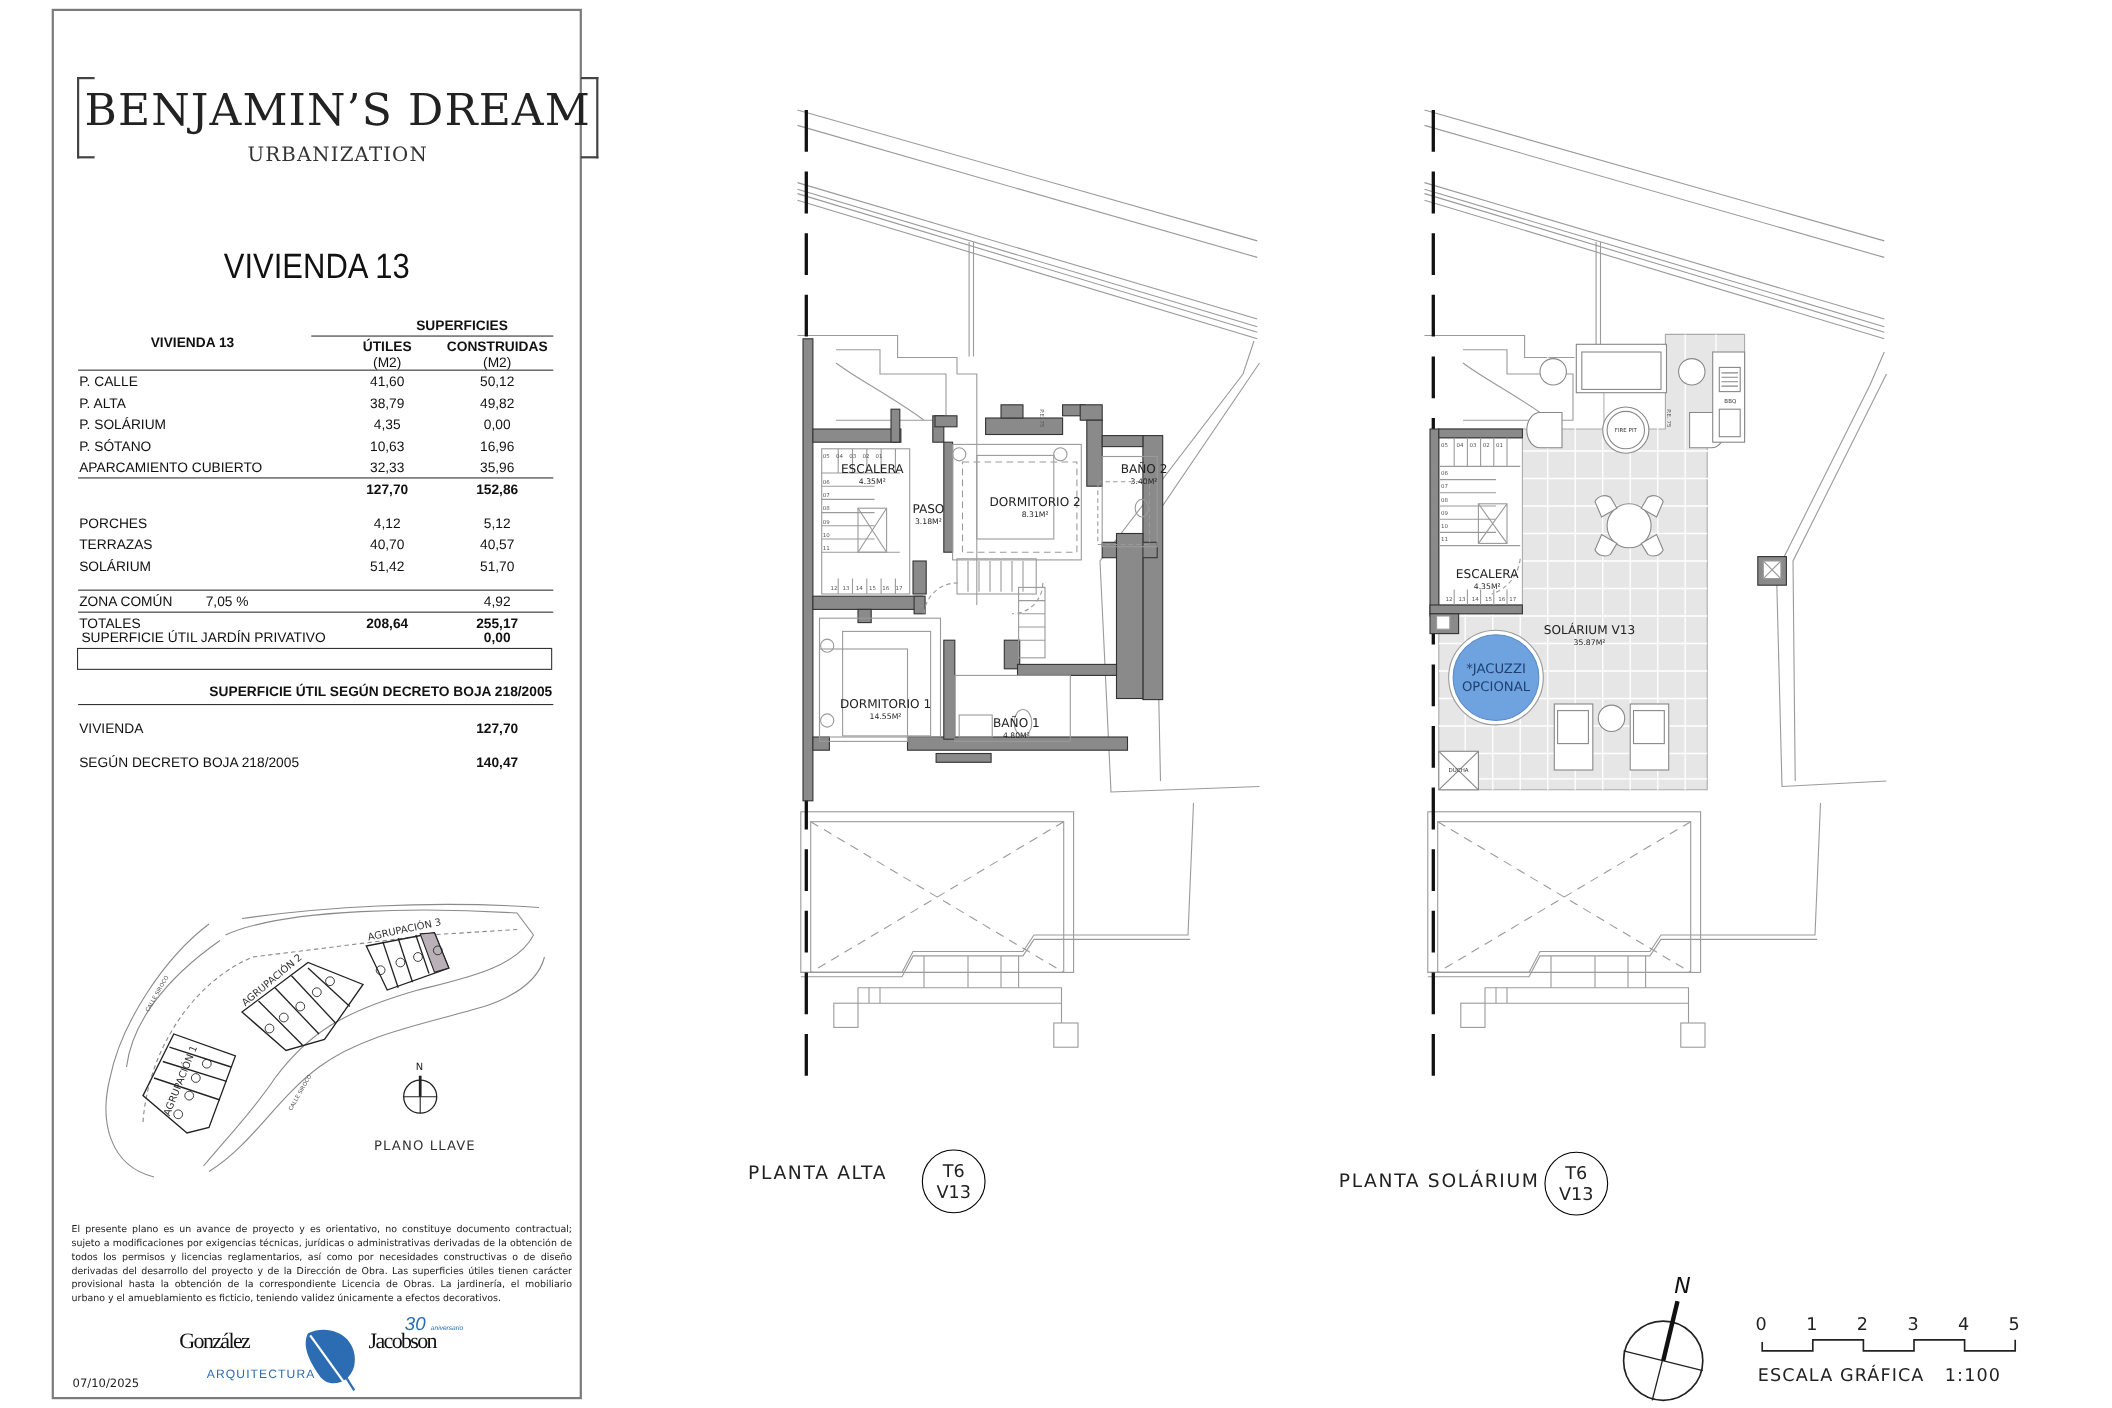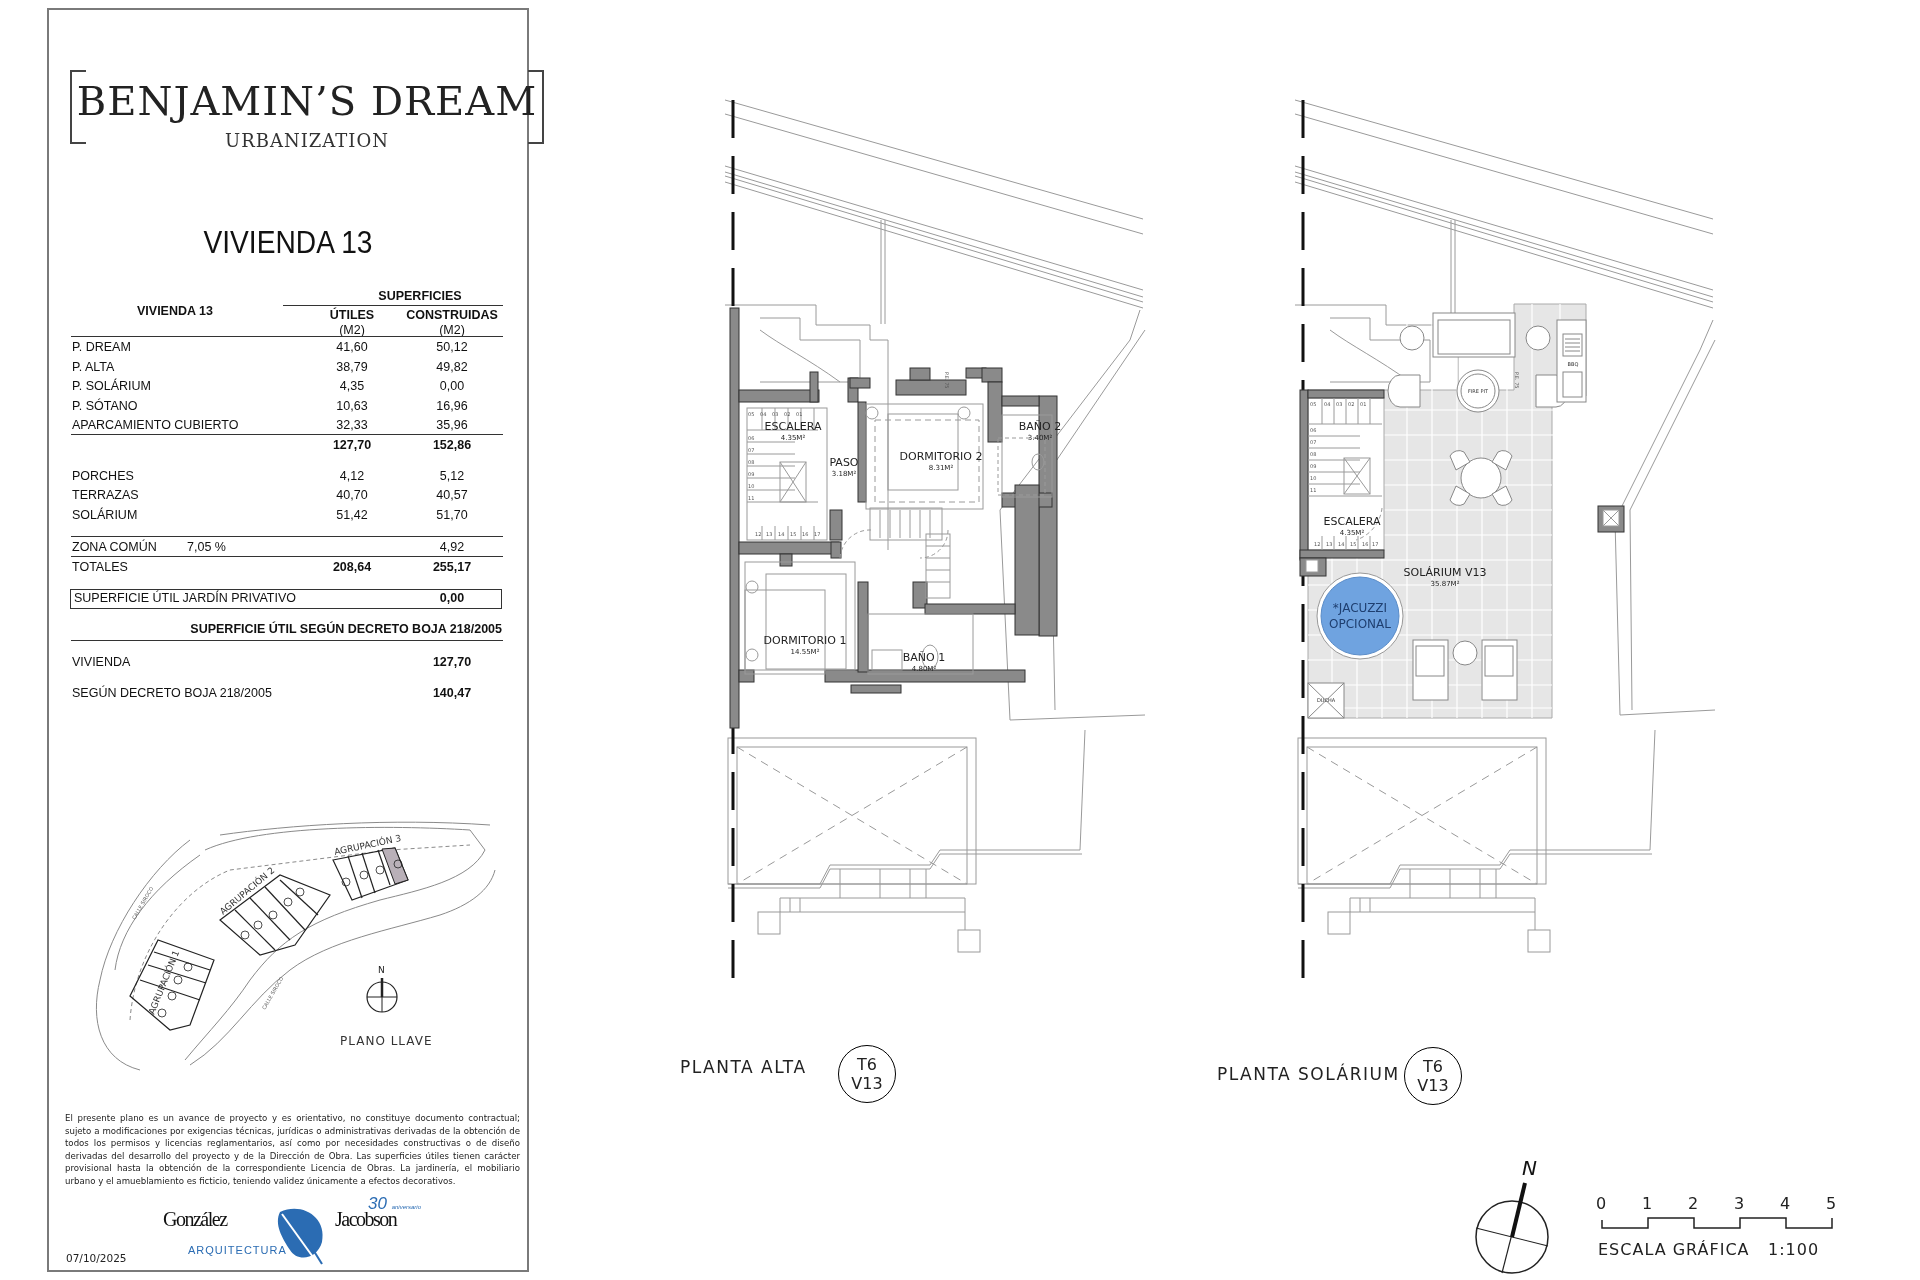--- a/index.html
+++ b/index.html
@@ -69,7 +69,7 @@
   <div class="hline" style="left:71px;width:432px;top:336px;"></div>
 
   <div class="row" style="top:340px;">
-    <span class="c0">P. DREAM</span>
+    <span class="c0">P. CALLE</span>
     <span class="c1">41,60</span>
     <span class="c2">50,12</span>
   </div>

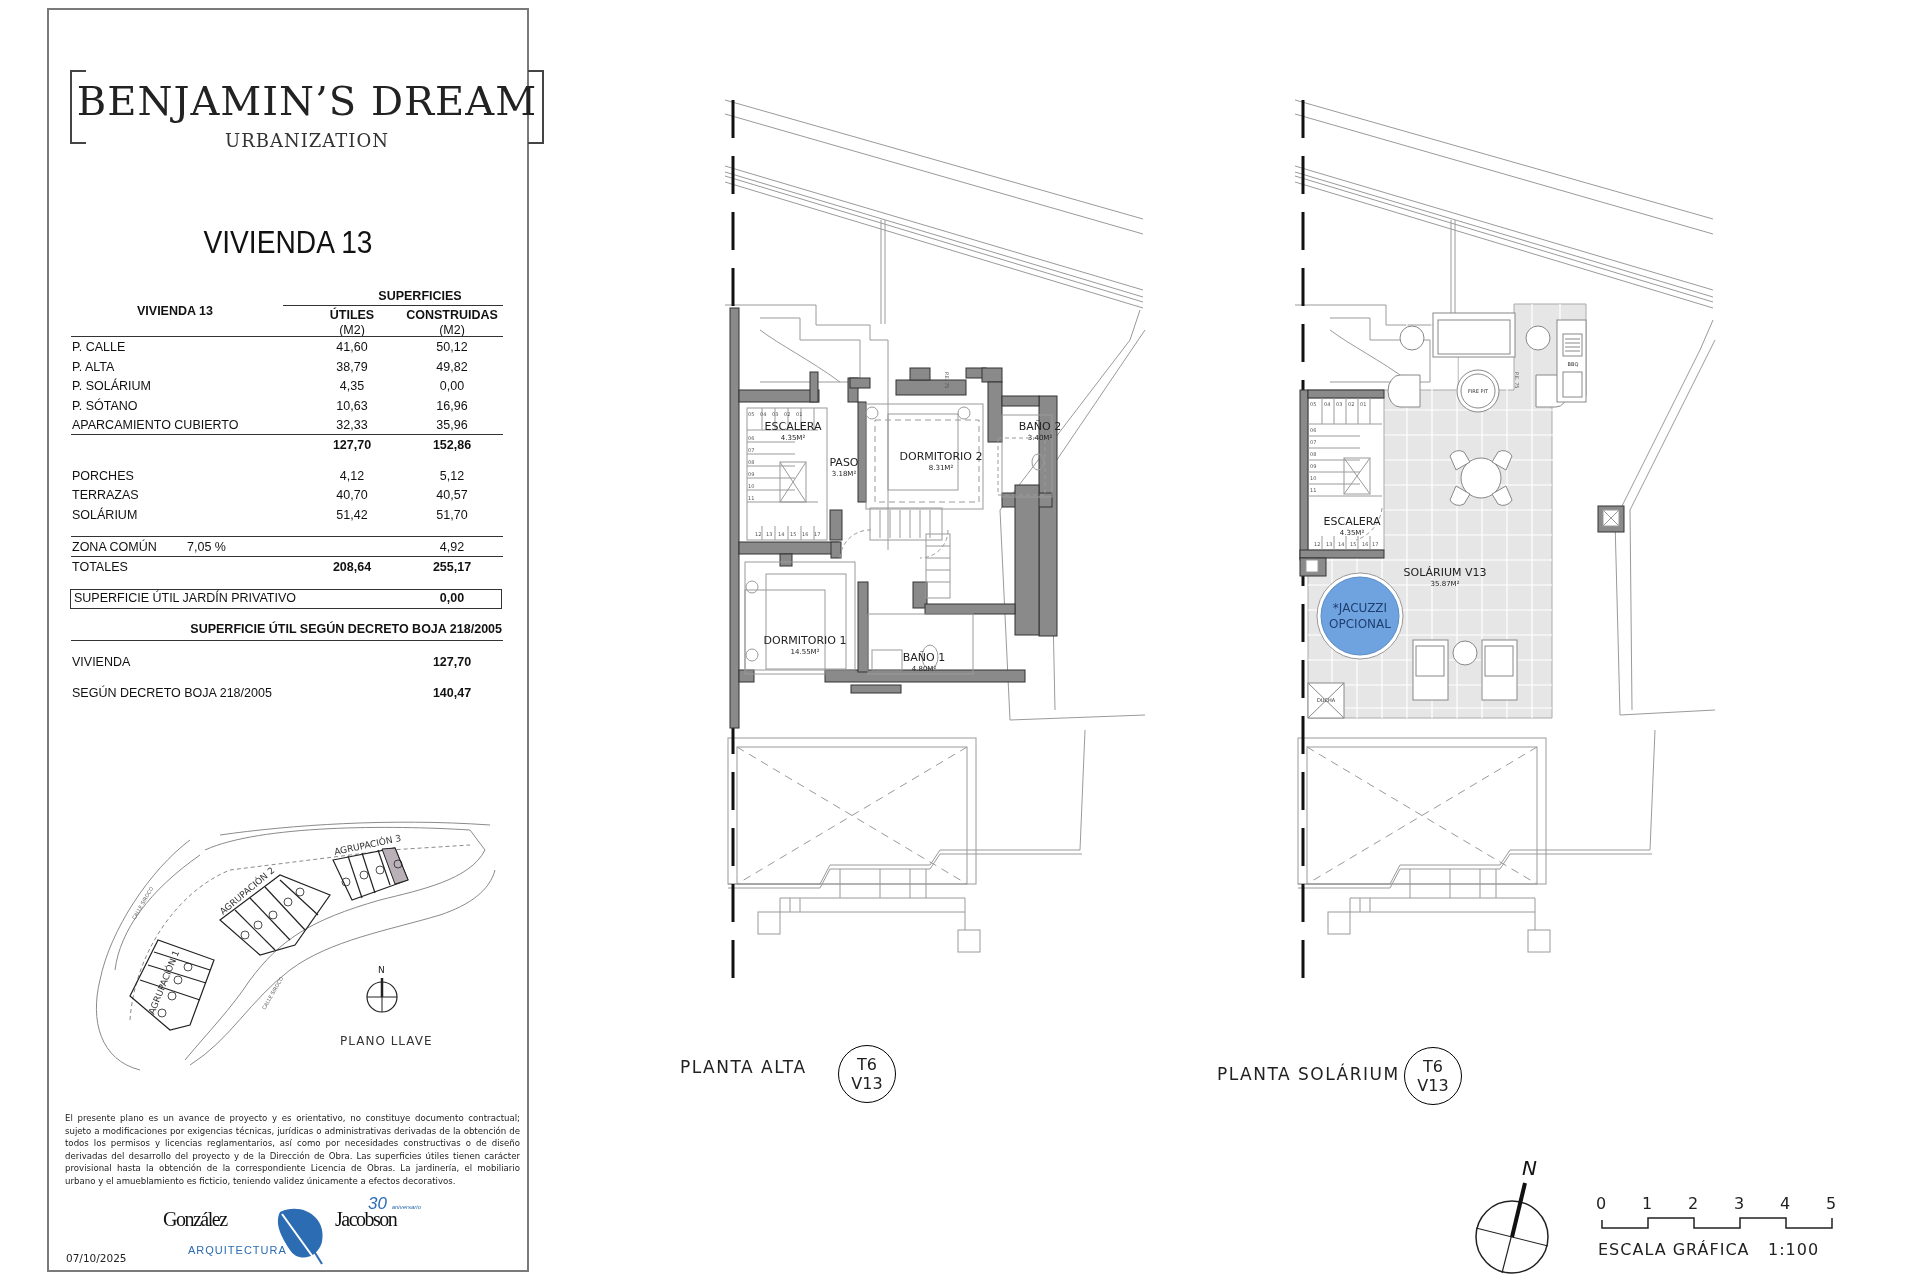--- a/index.html
+++ b/index.html
@@ -128,7 +128,7 @@
   </div>
 
   <div class="boxrow"></div>
-  <div class="row" style="top:591px;">
+  <div class="row" style="top:573px;">
     <span class="c0" style="left:2px;">SUPERFICIE ÚTIL JARDÍN PRIVATIVO</span>
     <span class="c2 bold">0,00</span>
   </div>

